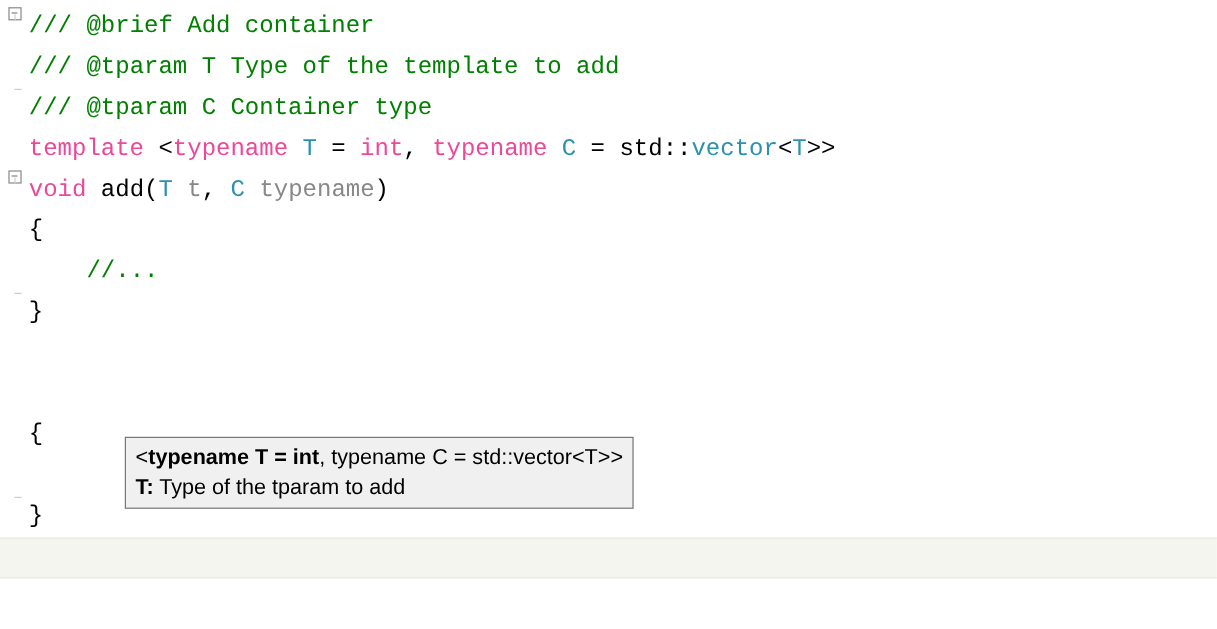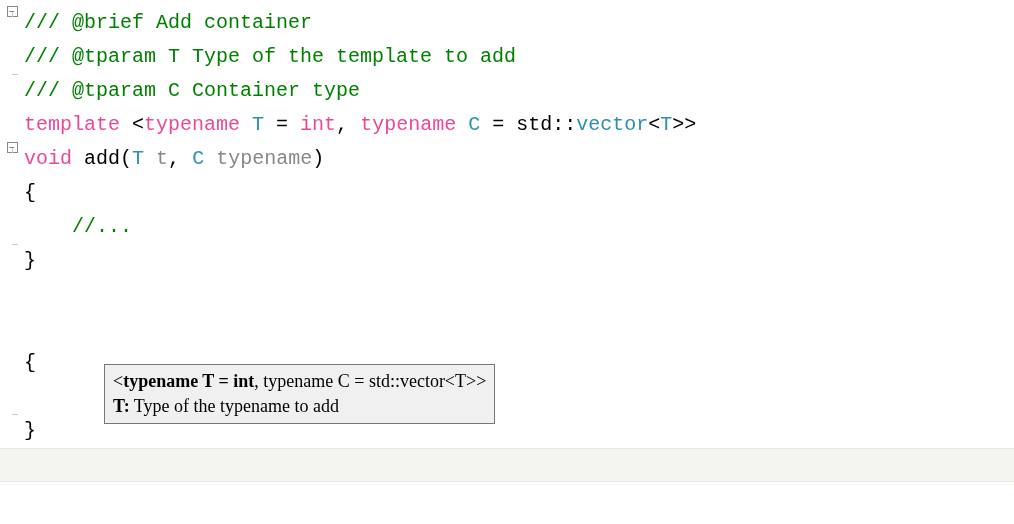--- a/index.html
+++ b/index.html
@@ -96,7 +96,7 @@
     z-index: 5;
     color: #000;
   }
-  .tooltip .tt-row { white-space: pre; font-family: Liberation Serif, serif; }
+  .tooltip .tt-row { white-space: pre; }
   .tt-bold { font-weight: bold; }
 
   .caret {

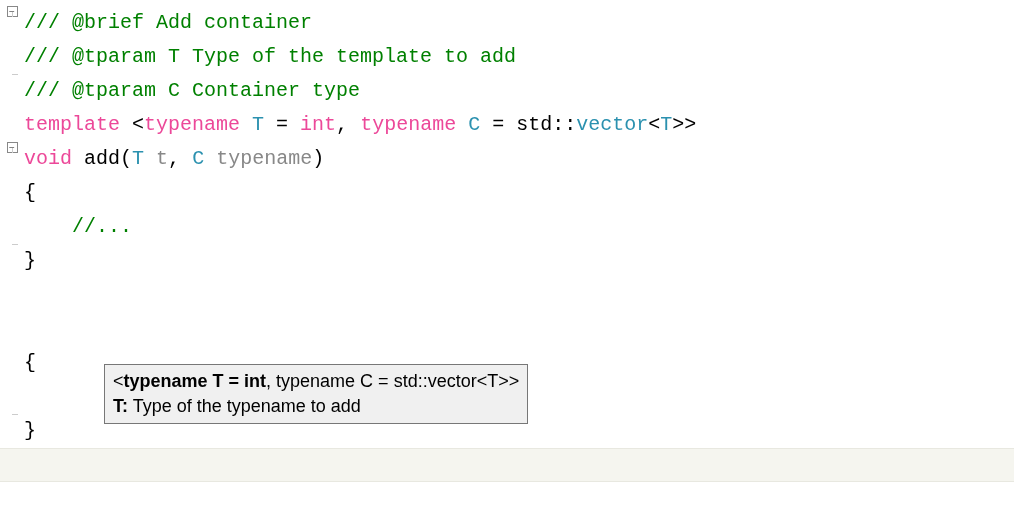--- a/index.html
+++ b/index.html
@@ -203,7 +203,7 @@
 
   <div class="tooltip" style="left:104px; top:calc(6px + 34px * 10 + 18px);">
     <div class="tt-row"><span>&lt;</span><span class="tt-bold">typename T = int</span><span>, typename C = std::vector&lt;T&gt;&gt;</span></div>
-    <div class="tt-row"><span class="tt-bold">T:</span><span> Type of the typename to add</span></div>
+    <div class="tt-row"><span class="tt-bold">T:</span><span> Type of the tparam to add</span></div>
   </div>
 
 </div>

